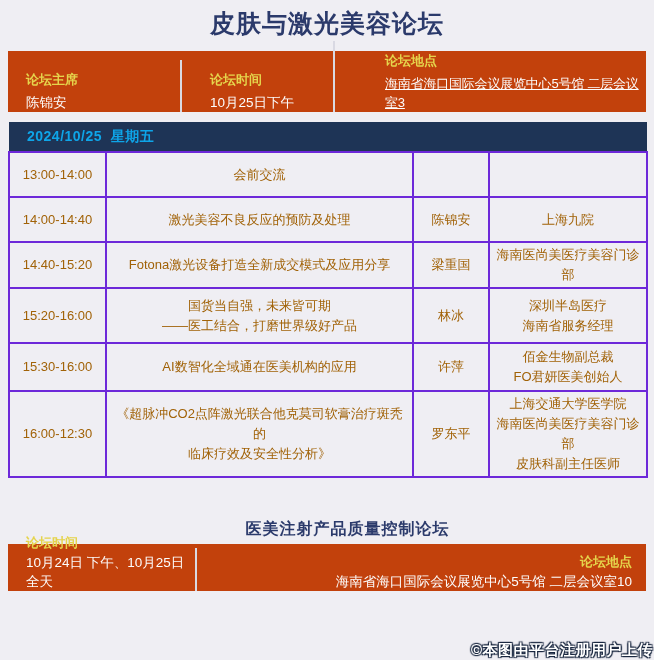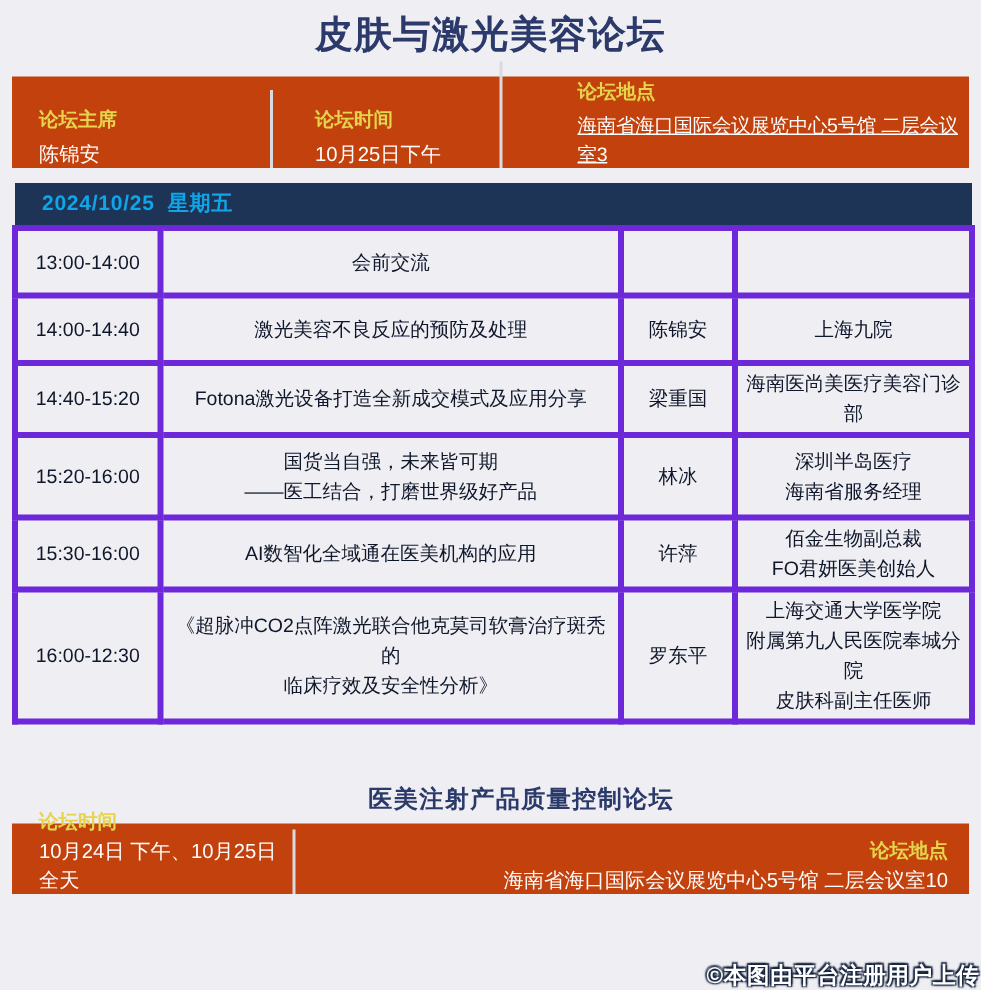--- a/index.html
+++ b/index.html
@@ -71,11 +71,11 @@
     letter-spacing: 0.5px;
   }
   table.schedule td {
-    border: 4px solid #6d28d9;
+    border: 2px solid #6d28d9;
     text-align: center;
     vertical-align: middle;
     font-size: 13px;
-    color: #0f172a;
+    color: #a16207;
     line-height: 20px;
     white-space: pre-line;
     padding: 2px 3px;

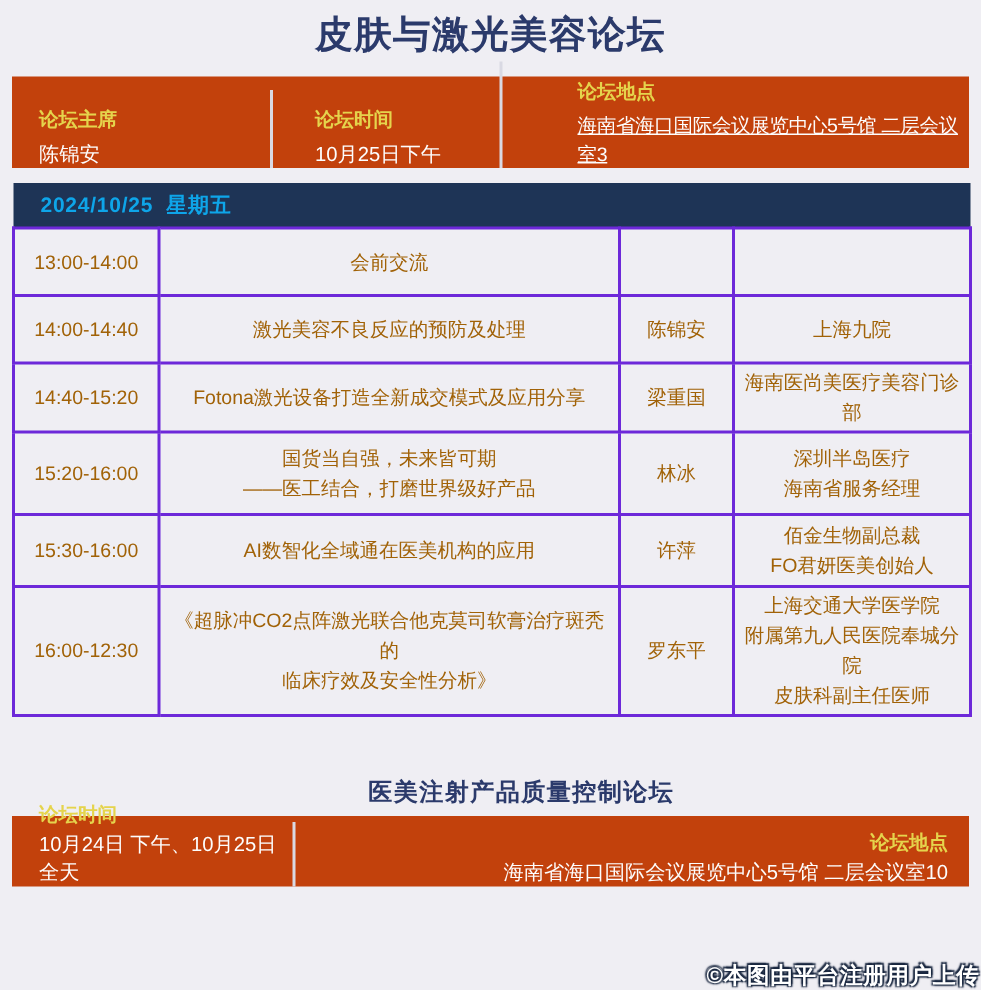--- a/index.html
+++ b/index.html
@@ -171,7 +171,7 @@
 临床疗效及安全性分析》</td>
         <td class="speaker">罗东平</td>
         <td class="affil">上海交通大学医学院
-附属第九人民医院奉城分院
+海南医尚美医疗美容门诊部
 皮肤科副主任医师</td>
       </tr>
     </tbody>

